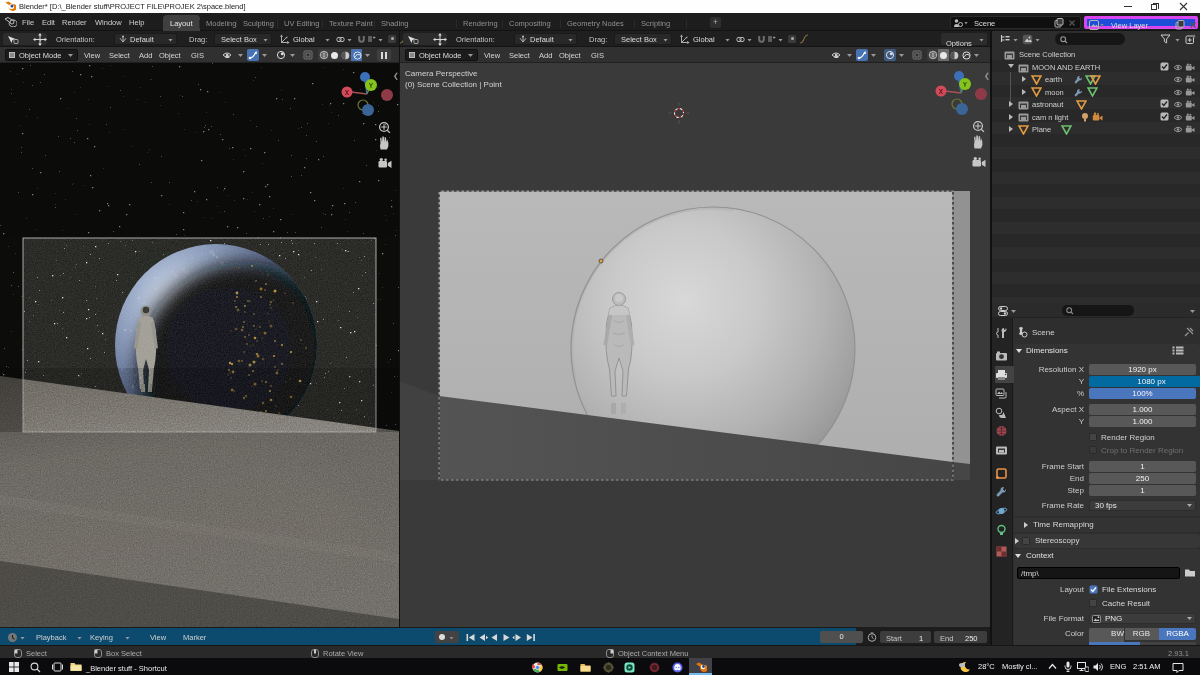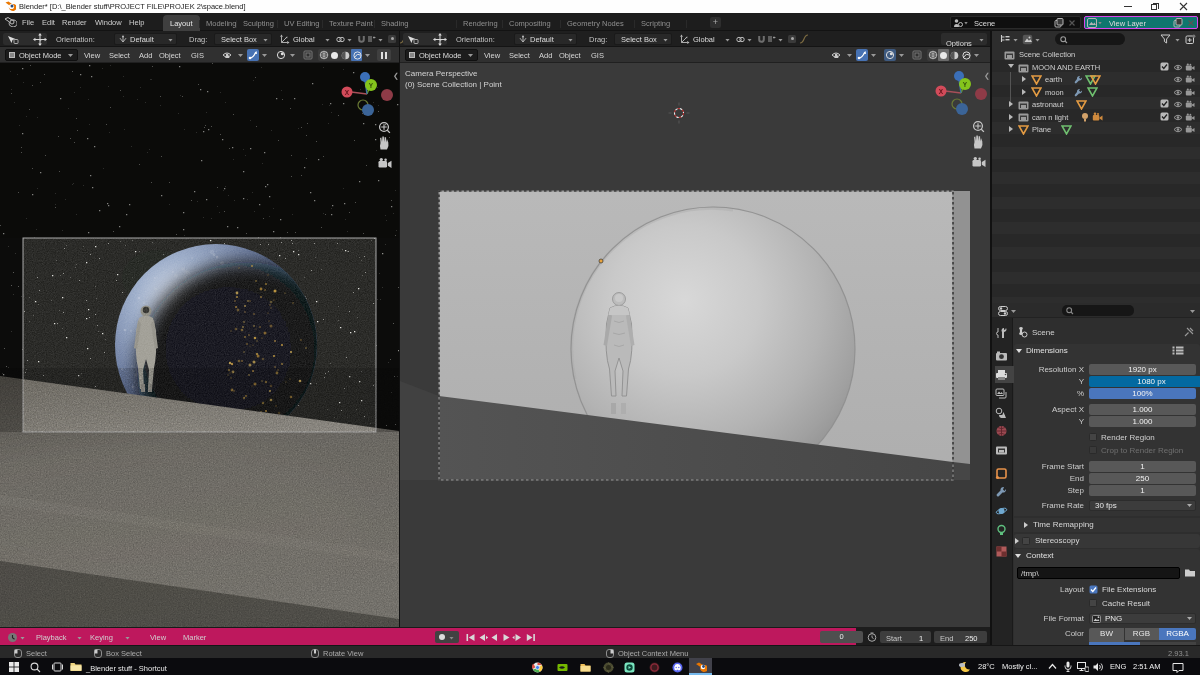--- a/index.html
+++ b/index.html
@@ -61,7 +61,7 @@
         <path d="M1.5 1.5 L6.5 6.5 M6.5 1.5 L1.5 6.5" stroke="#555" stroke-width="1.2"></path>
       </svg>
     </div>
-    <div class="abs" style="left:1084px;top:2.5px;width:114px;height:13px;background:#0f766e;border:1px solid #d946ef;border-radius:2px">
+    <div class="abs" style="left:1084px;top:2.5px;width:114px;height:13px;background:#1d4ed8;border:3px solid #d946ef;border-radius:2px">
       <svg class="abs" style="left:2px;top:1.5px" width="10" height="10" viewBox="0 0 10 10">
 <rect x="0.5" y="0.5" width="9" height="9" rx="1.5" fill="none" stroke="#b5b5b5"></rect>
         <path d="M2 7 l2.4-3 1.8 2 1.2-1.4 L9 7 z" fill="#b5b5b5"></path>

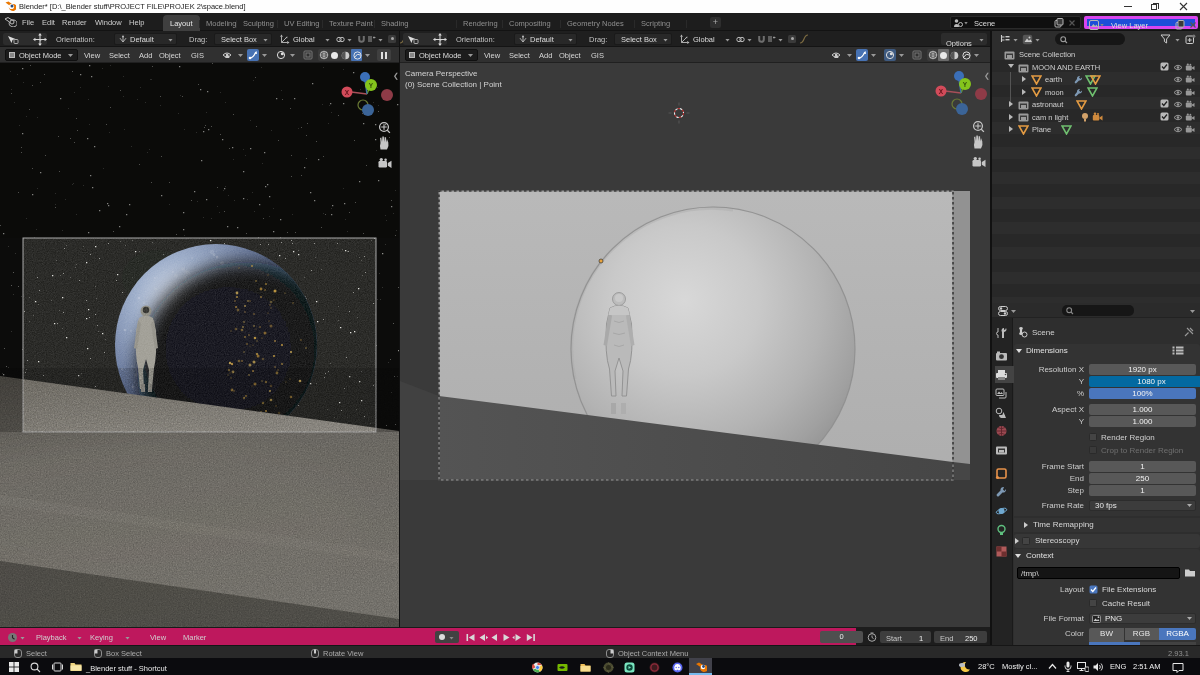--- a/index.html
+++ b/index.html
@@ -964,7 +964,7 @@
     <div class="abs" style="left:97px;top:339px;width:51px;height:3px;background:#4a76bd"></div>
     <div class="abs" style="left:148px;top:339px;width:56px;height:3px;background:#424242"></div>
   </div>
-<div class="abs" style="left:0;top:627px;width:856px;height:18px;background:#be185d;border-top:1px solid #1a1a1a">
+<div class="abs" style="left:0;top:627px;width:856px;height:18px;background:#0c4a6e;border-top:1px solid #1a1a1a">
     <svg class="abs" style="left:7px;top:4px" width="11" height="11" viewBox="0 0 11 11">
 <circle cx="5.5" cy="5.5" r="4.5" fill="#777"></circle>
       <path d="M5.5 3 v2.8 l2 1.4" stroke="#222" stroke-width="1.1" fill="none"></path>

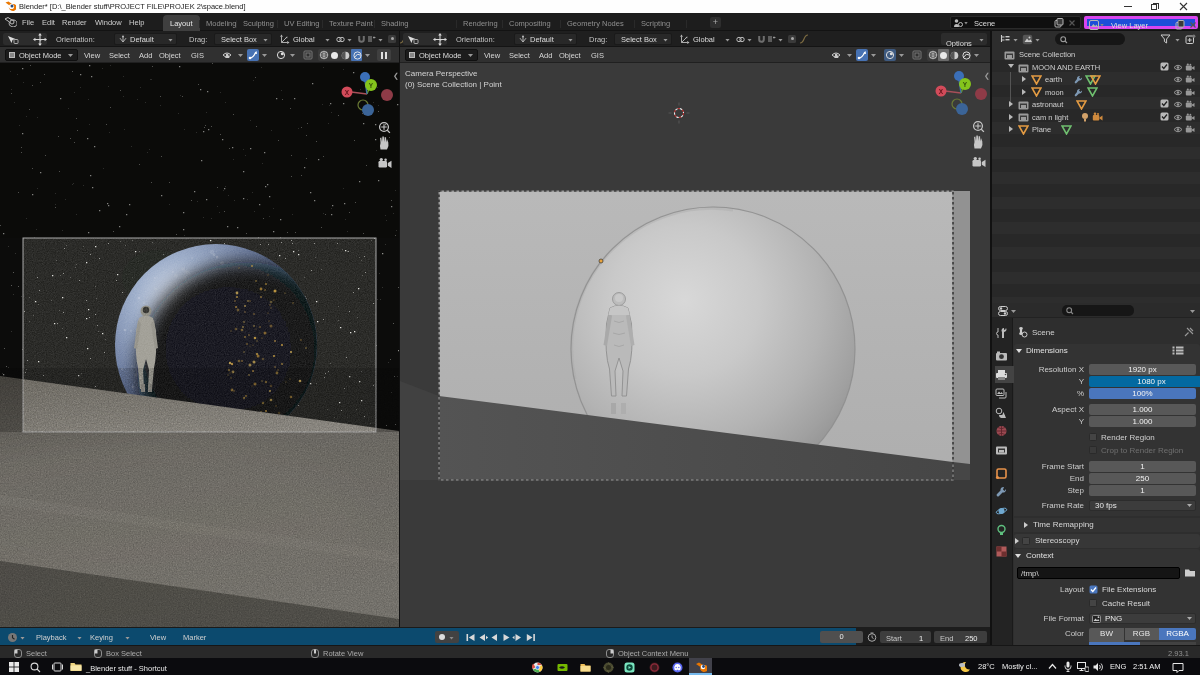--- a/index.html
+++ b/index.html
@@ -958,7 +958,7 @@
     <div class="abs t8" style="left:113px;top:312px;color:#e5e5e5">PNG</div>
     <div class="abs" style="left:195px;top:314px;width:5px;height:3px;background:#aaa;clip-path:polygon(0 0,100% 0,50% 100%)"></div>
     <div class="abs t8" style="left:0;top:327px;width:92px;text-align:right;color:#cdcdcd">Color</div>
-    <div class="abs t8" style="left:97px;top:324.5px;width:35px;height:15px;background:#585858;border-radius:2px 0 0 2px;color:#e8e8e8;text-align:center;line-height:12px">BW</div>
+    <div class="abs t8" style="left:97px;top:324.5px;width:35px;height:15px;background:#585858;border-radius:2px 0 0 2px;color:#e8e8e8;text-align:right;line-height:12px">BW</div>
     <div class="abs t8" style="left:132.5px;top:324.5px;width:34px;height:12px;background:#585858;color:#e8e8e8;text-align:center;line-height:12px">RGB</div>
     <div class="abs t8" style="left:167px;top:324.5px;width:37px;height:12px;background:#4a76bd;border-radius:0 2px 2px 0;color:#fff;text-align:center;line-height:12px">RGBA</div>
     <div class="abs" style="left:97px;top:339px;width:51px;height:3px;background:#4a76bd"></div>

